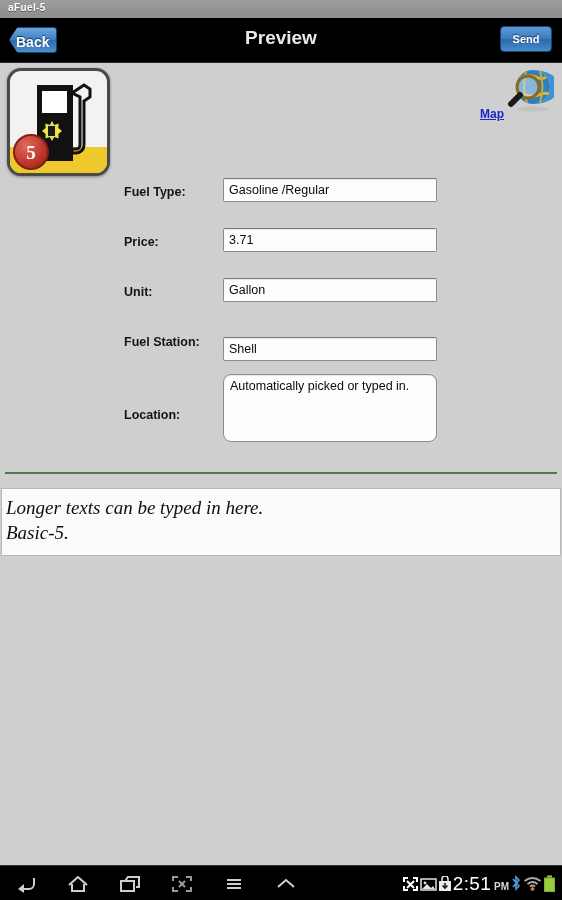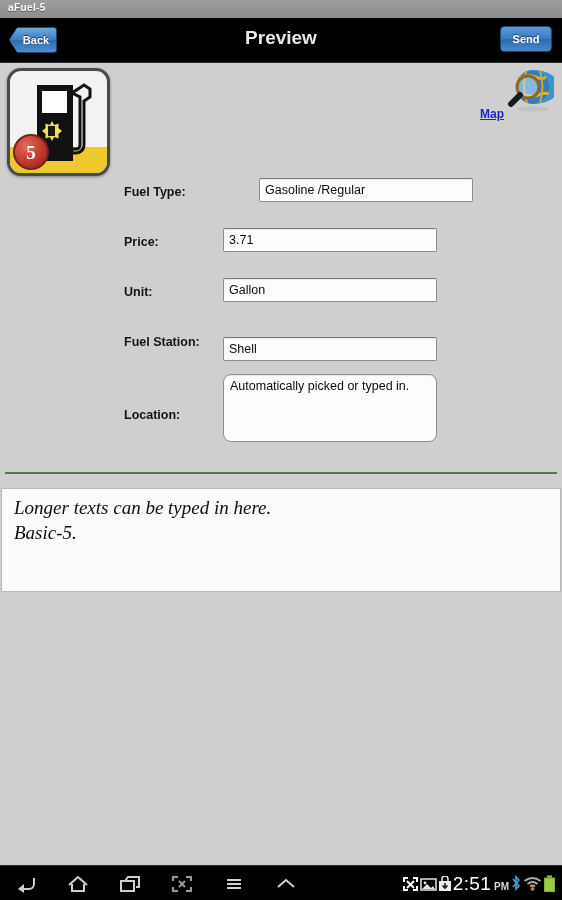--- a/index.html
+++ b/index.html
@@ -75,10 +75,9 @@
     position: absolute;
     left: 0; top: 6px;
     width: 100%;
-    text-align: center;
     padding-left: 6px;
     box-sizing: border-box;
-    font-size: 11px;
+    font-size: 14px;
     font-weight: bold;
     color: #ffffff;
     text-shadow: 0 -1px 1px rgba(0,0,0,0.6);

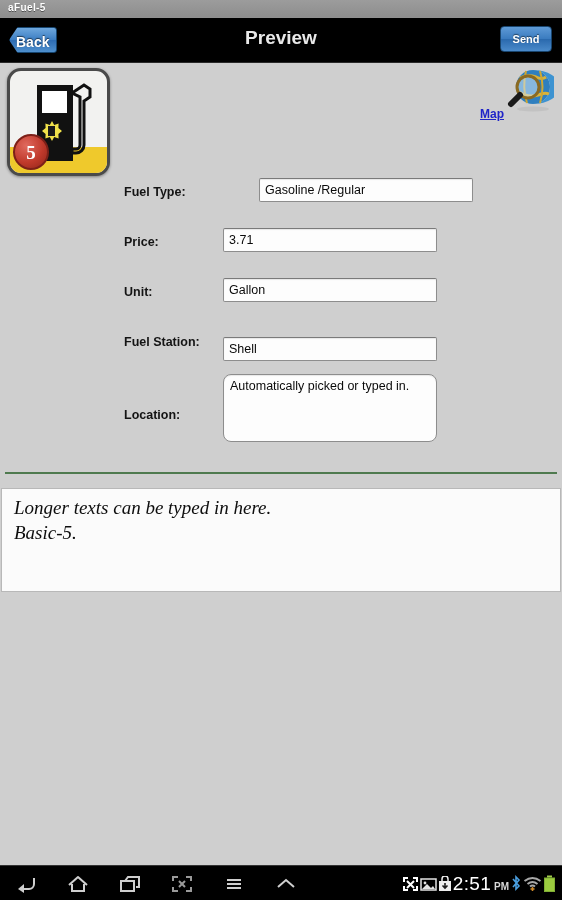--- a/index.html
+++ b/index.html
@@ -361,7 +361,7 @@
 
     <div class="row" style="top:115px;">
       <div class="row-label" style="top:7px;text-align:right;">Fuel Type:</div>
-      <input class="field" type="text" style="top: 0px; margin-left: 36px;" value="Gasoline /Regular">
+      <input class="field" type="text" style="top: 0px;" value="Gasoline /Regular">
     </div>
 
     <div class="row" style="top:165px;">

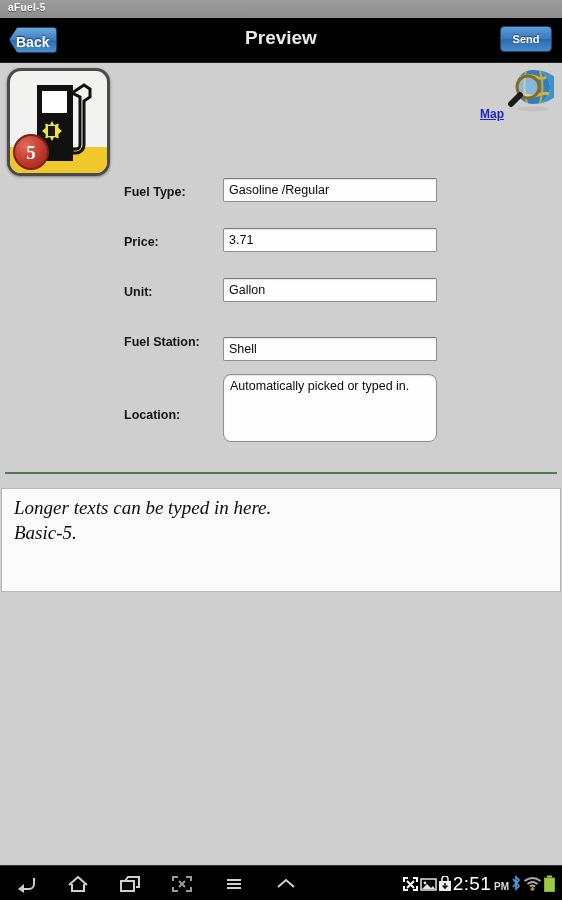--- a/index.html
+++ b/index.html
@@ -248,11 +248,11 @@
   .notes-box {
     position: absolute;
     left: 1px; top: 425px;
-    width: 560px; height: 104px;
+    width: 560px; height: 68px;
     background: #fbfbfb;
     border: 1px solid #b8b8b8;
     box-sizing: border-box;
-    padding: 6px 12px;
+    padding: 6px 4px;
     font-family: "Liberation Serif", serif;
     font-style: italic;
     font-size: 19px;

